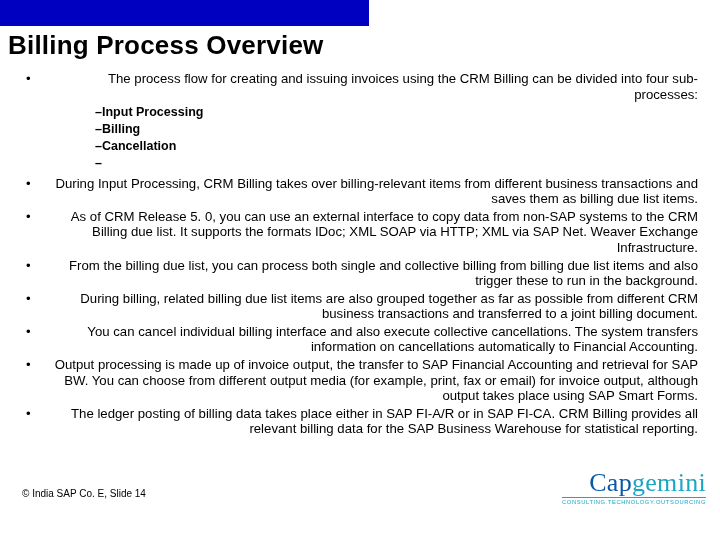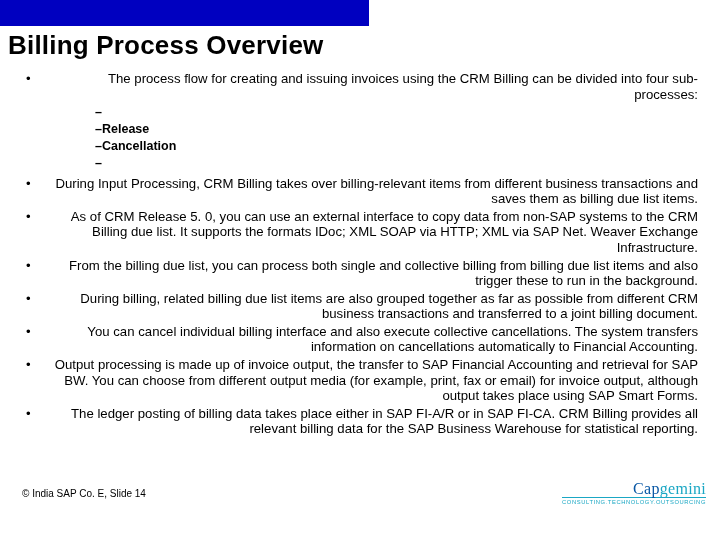--- a/index.html
+++ b/index.html
@@ -38,6 +38,7 @@
           <ul class="lvl2">
             <li>
                 <span class="dash">–</span>
+                <span>Input Processing</span>
               </li>
             <li>
                 <span class="dash">–</span>

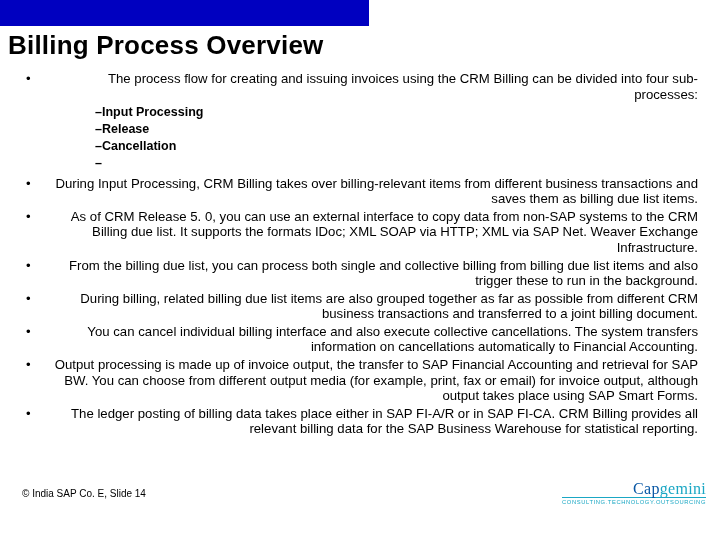--- a/index.html
+++ b/index.html
@@ -42,7 +42,7 @@
               </li>
             <li>
                 <span class="dash">–</span>
-                <span> Release</span>
+                <span> Billing</span>
               </li>
             <li>
                 <span class="dash">–</span>

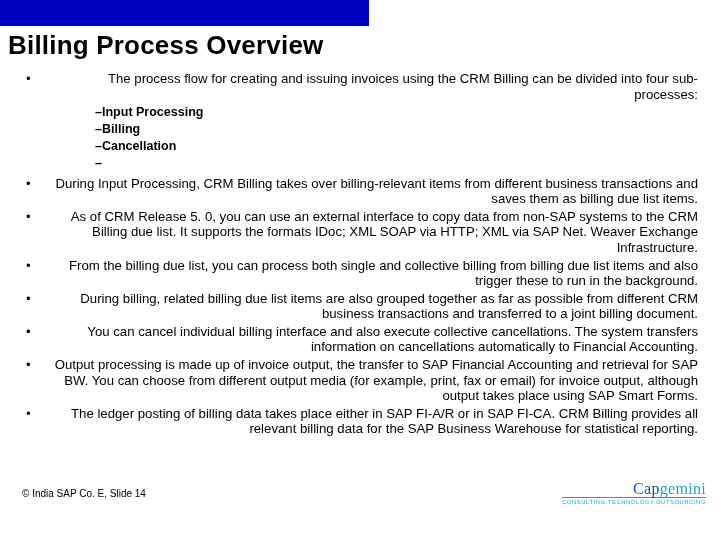--- a/index.html
+++ b/index.html
@@ -17,7 +17,7 @@
   .lvl2 > li > .dash { width: 22px; flex: 0 0 22px; }
   .footer { position: absolute; left: 22px; bottom: 16px; font-size: 10px; }
   .logo { position: absolute; right: 14px; bottom: 10px; text-align: right; }
-  .logo-main { font-family: Georgia, 'Times New Roman', serif; font-size: 16px; letter-spacing: 0.3px; }
+  .logo-main { font-family: Georgia, 'Times New Roman', serif; font-size: 26px; letter-spacing: 0.3px; }
   .logo-blue { color: #0a58a5; }
   .logo-cy  { color: #1aa7c4; }
   .logo-tag { font-size: 5.8px; color: #1aa7c4; letter-spacing: 0.6px; margin-top: -1px; border-top: 0.7px solid #1aa7c4; padding-top: 1px; }

